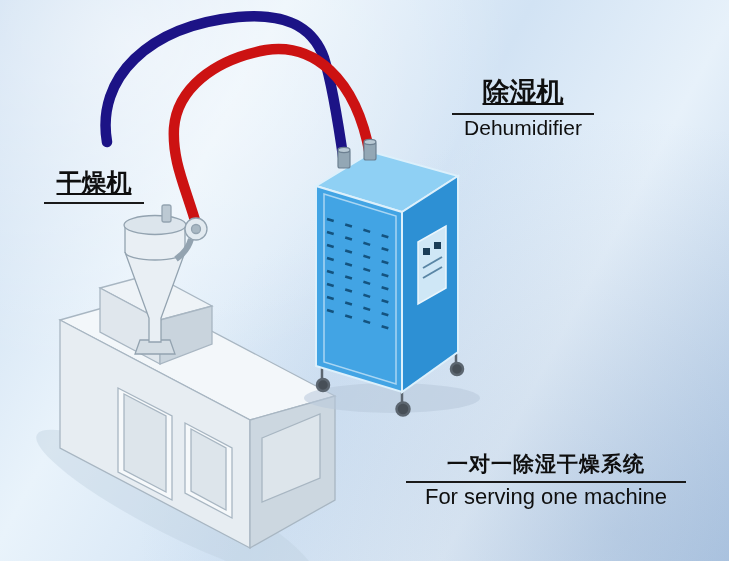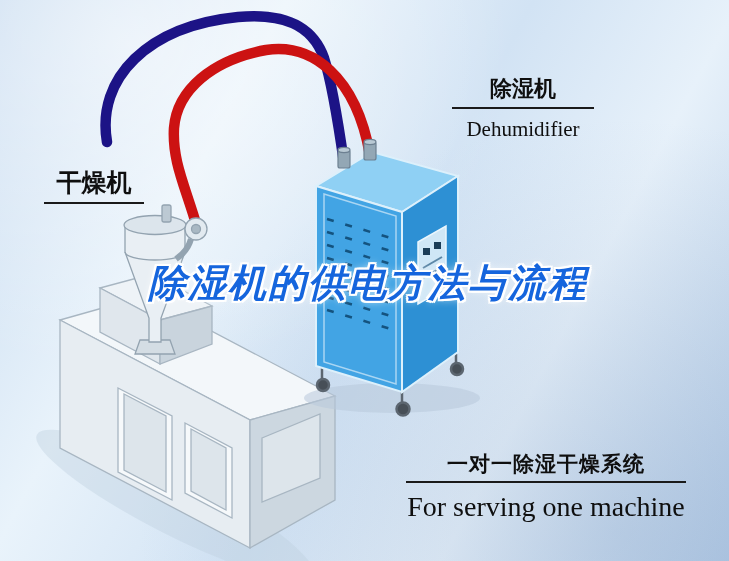--- a/index.html
+++ b/index.html
@@ -23,7 +23,7 @@
   .hopper-label .zh { font-size:25px; }
   .hopper-label .en { font-size:19px; }
   .dehu-label   { left:452px; top:74px;  width:142px; }
-  .dehu-label .zh { font-size:22px; }
+  .dehu-label .zh { font-size:27px;text-decoration:underline; }
   .dehu-label .en { font-size:21px; }
   .system-label { left:406px; top:450px; width:280px; }
   .system-label .zh { font-size:21px; letter-spacing:1px; }

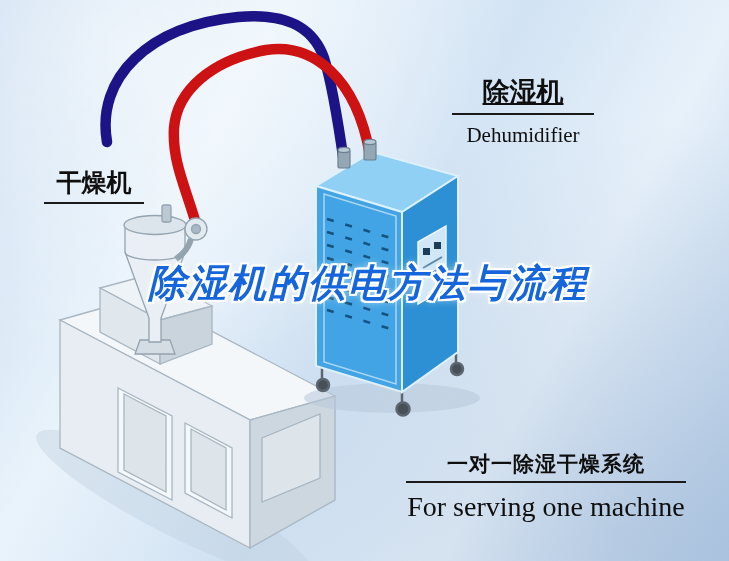--- a/index.html
+++ b/index.html
@@ -18,7 +18,7 @@
     display:block; font-weight:bold; border-bottom:2px solid #1a1a1a; padding-bottom:3px;
     font-family:"DejaVu Sans","Liberation Sans",sans-serif;
   }
-  .label .en { display:block; font-family:Liberation Serif, serif; margin-top:8px; }
+  .label .en { display:block; font-family:Liberation Sans, sans-serif; margin-top:1px; }
   .hopper-label { left:44px;  top:166px; width:100px; }
   .hopper-label .zh { font-size:25px; }
   .hopper-label .en { font-size:19px; }

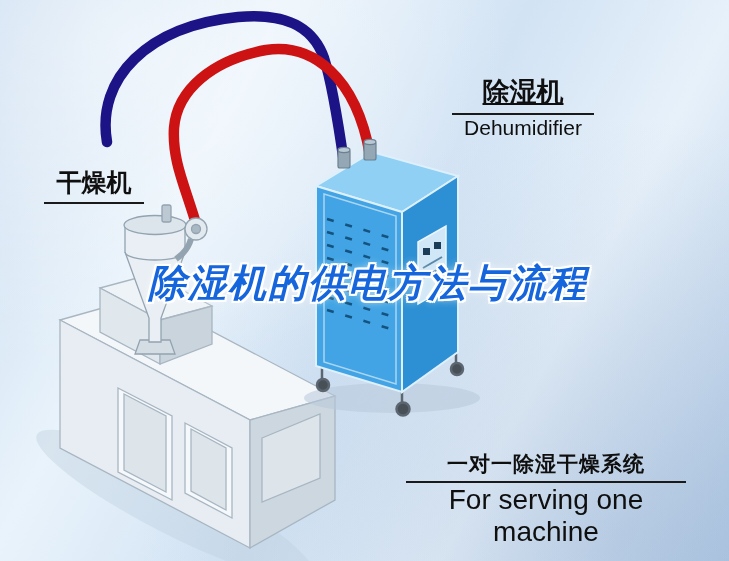--- a/index.html
+++ b/index.html
@@ -20,7 +20,7 @@
   }
   .label .en { display:block; font-family:Liberation Sans, sans-serif; margin-top:1px; }
   .hopper-label { left:44px;  top:166px; width:100px; }
-  .hopper-label .zh { font-size:25px; }
+  .hopper-label .zh { font-size:25px;text-decoration:underline; }
   .hopper-label .en { font-size:19px; }
   .dehu-label   { left:452px; top:74px;  width:142px; }
   .dehu-label .zh { font-size:27px;text-decoration:underline; }

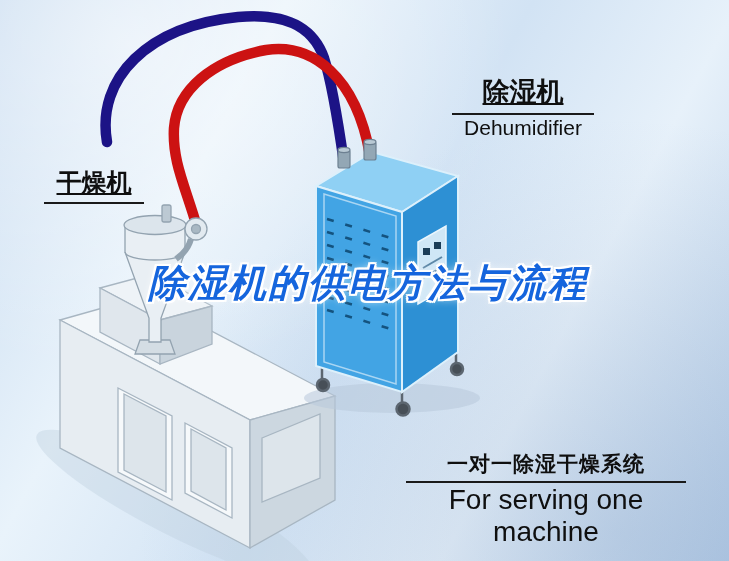--- a/index.html
+++ b/index.html
@@ -131,7 +131,6 @@
     <span class="en">Dehumidifier</span>
   </div>
 
-  <div class="main-title">除湿机的供电方法与流程</div>
 
   <div class="label system-label">
     <span class="zh">一对一除湿干燥系统</span>

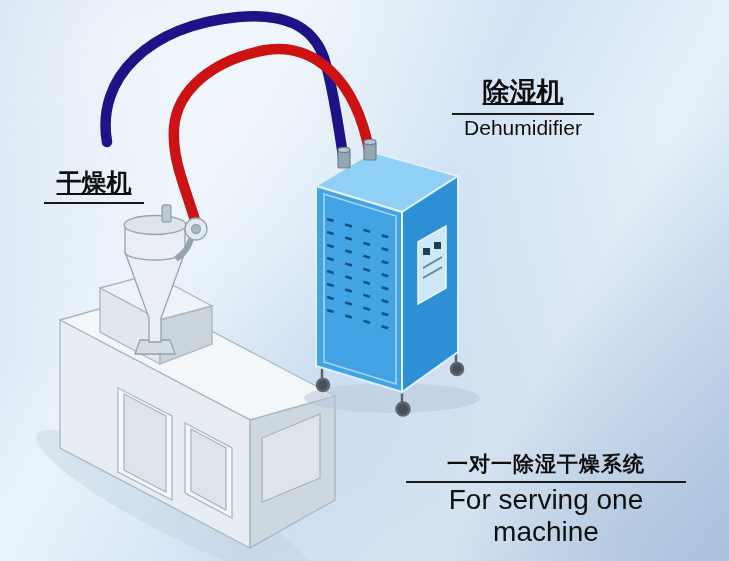--- a/index.html
+++ b/index.html
@@ -27,7 +27,7 @@
   .dehu-label .en { font-size:21px; }
   .system-label { left:406px; top:450px; width:280px; }
   .system-label .zh { font-size:21px; letter-spacing:1px; }
-  .system-label .en { font-size:28px; }
+  .system-label .en { font-size:22px; }
   .main-title {
     position:absolute; z-index:4; left:112px; top:258px; width:512px; text-align:center;
     font-size:38px; font-weight:bold; font-style:italic; letter-spacing:2px; color:#1565dd;

